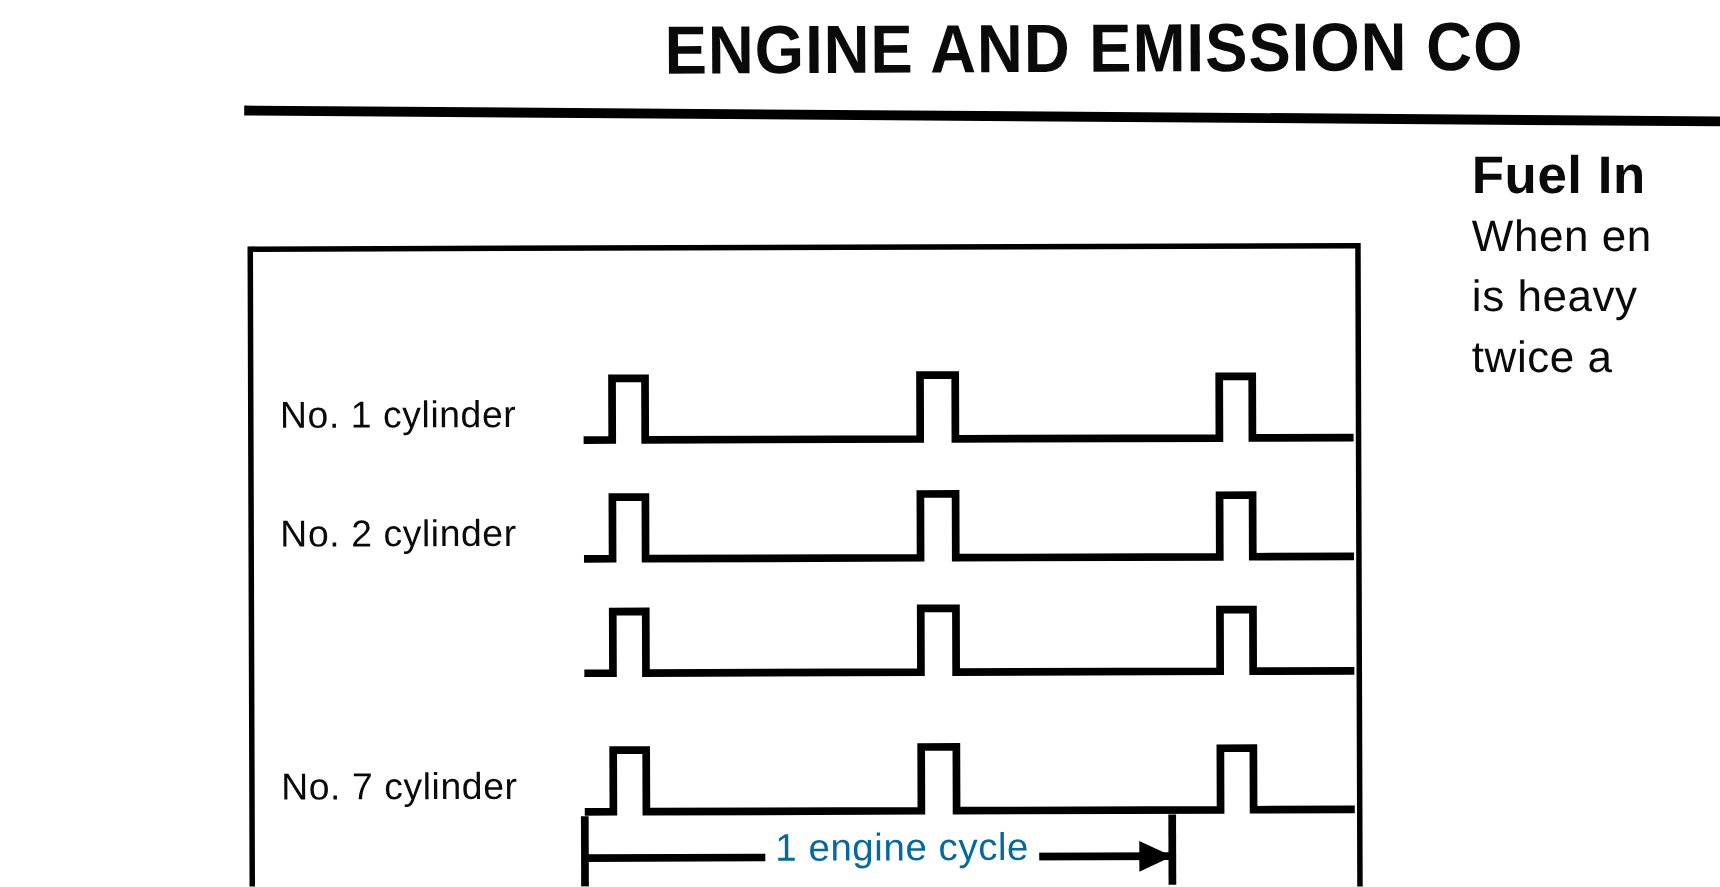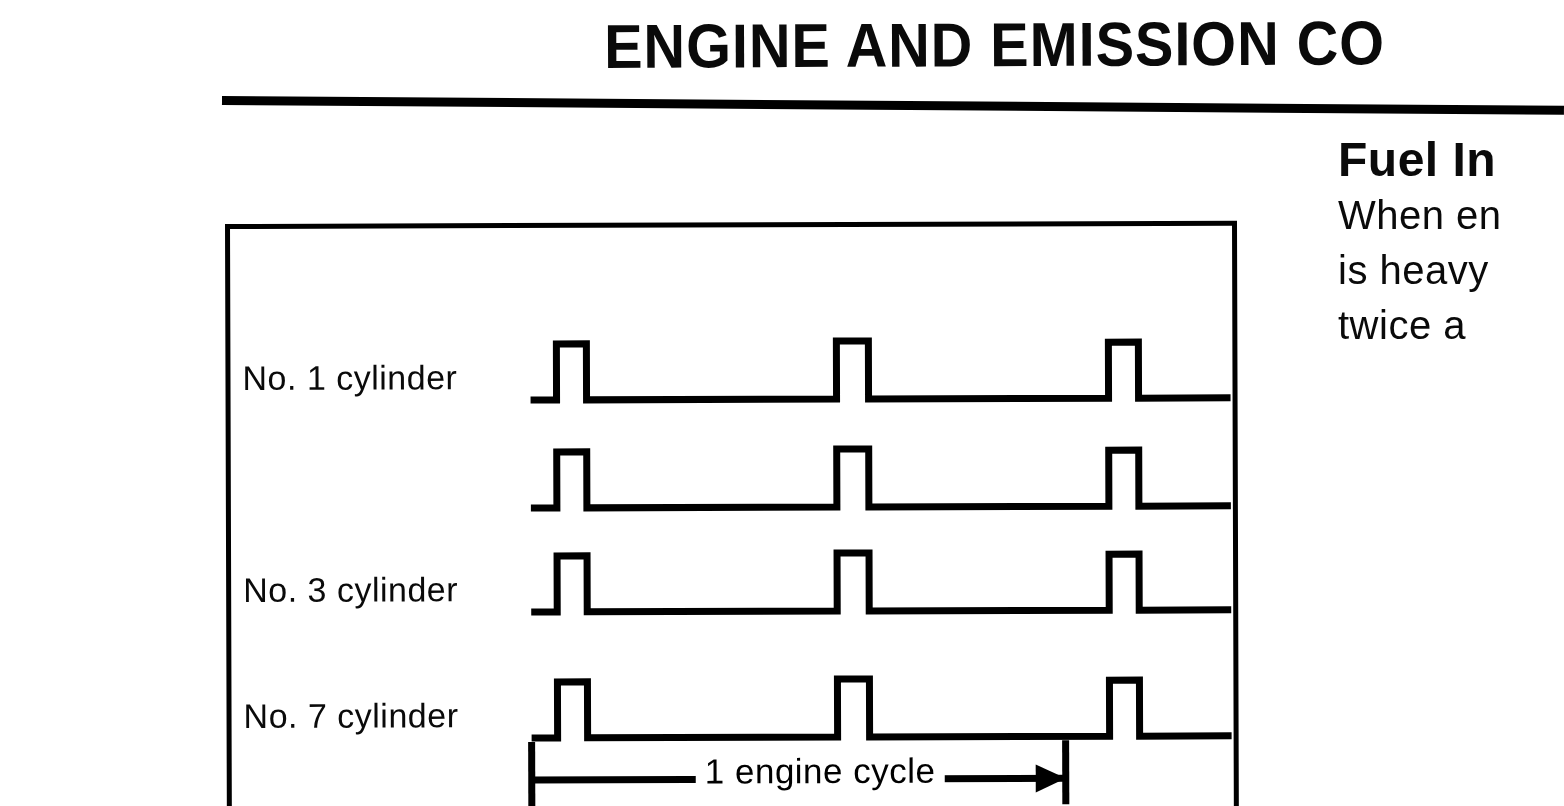--- a/index.html
+++ b/index.html
@@ -57,7 +57,7 @@
   }
   .wave-label {
     position: absolute;
-    left: 12px;
+    left: 24px;
     bottom: 6px;
     font-family: "Liberation Sans", sans-serif;
     font-size: 34px;

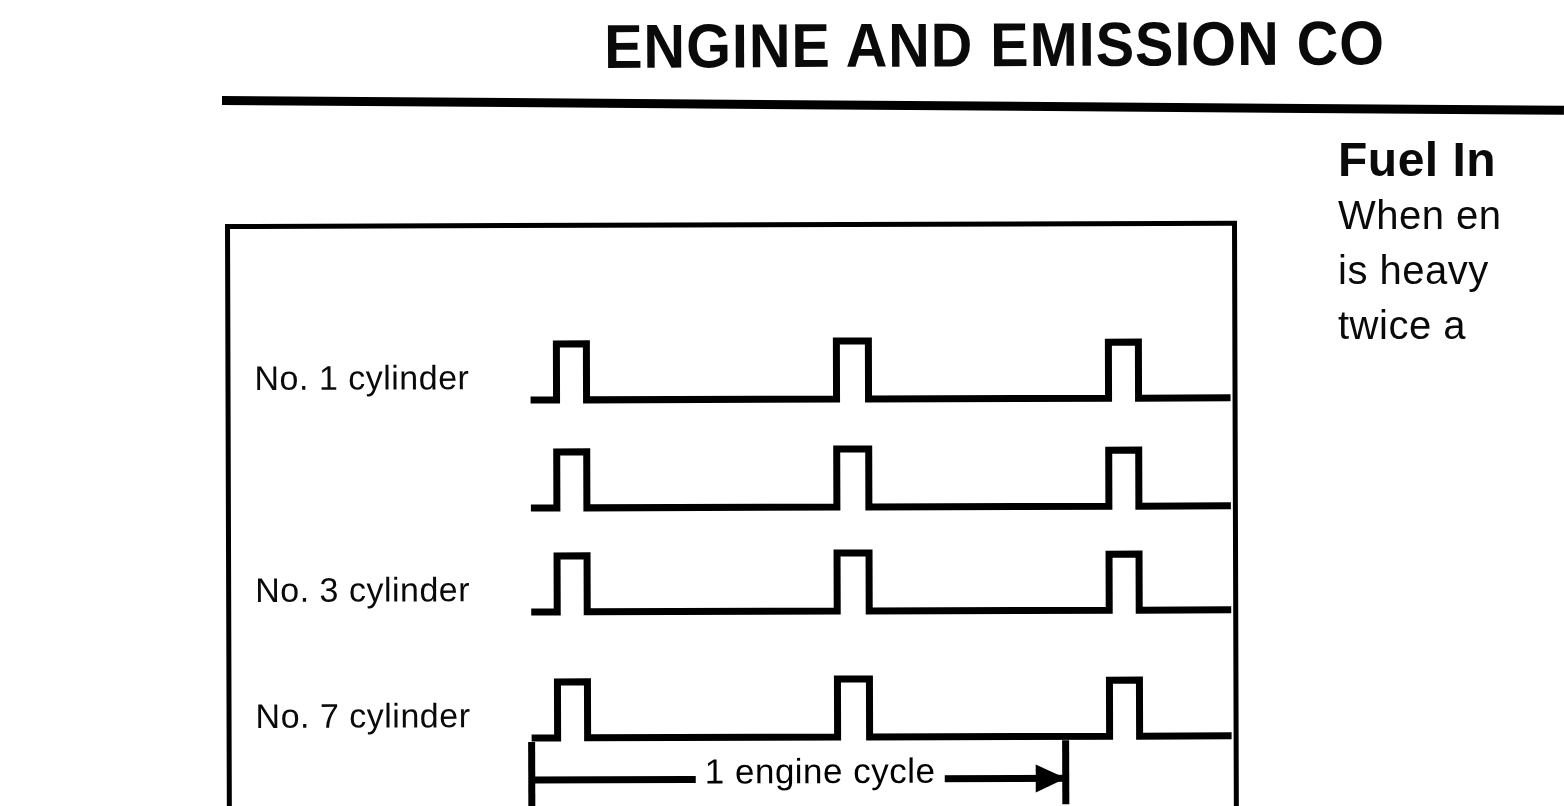--- a/index.html
+++ b/index.html
@@ -149,6 +149,7 @@
   </div>
 
   <div class="wave-row" style="top:184px;">
+    <span class="wave-label">No. 2 cylinder</span>
     <svg class="wave-svg" viewBox="0 0 700 84" preserveAspectRatio="none">
       <path d="M0,74 L26,74 L26,18 L56,18 L56,74 L306,74 L306,16 L338,16 L338,74 L578,74 L578,18 L608,18 L608,74 L700,74"></path>
     </svg>

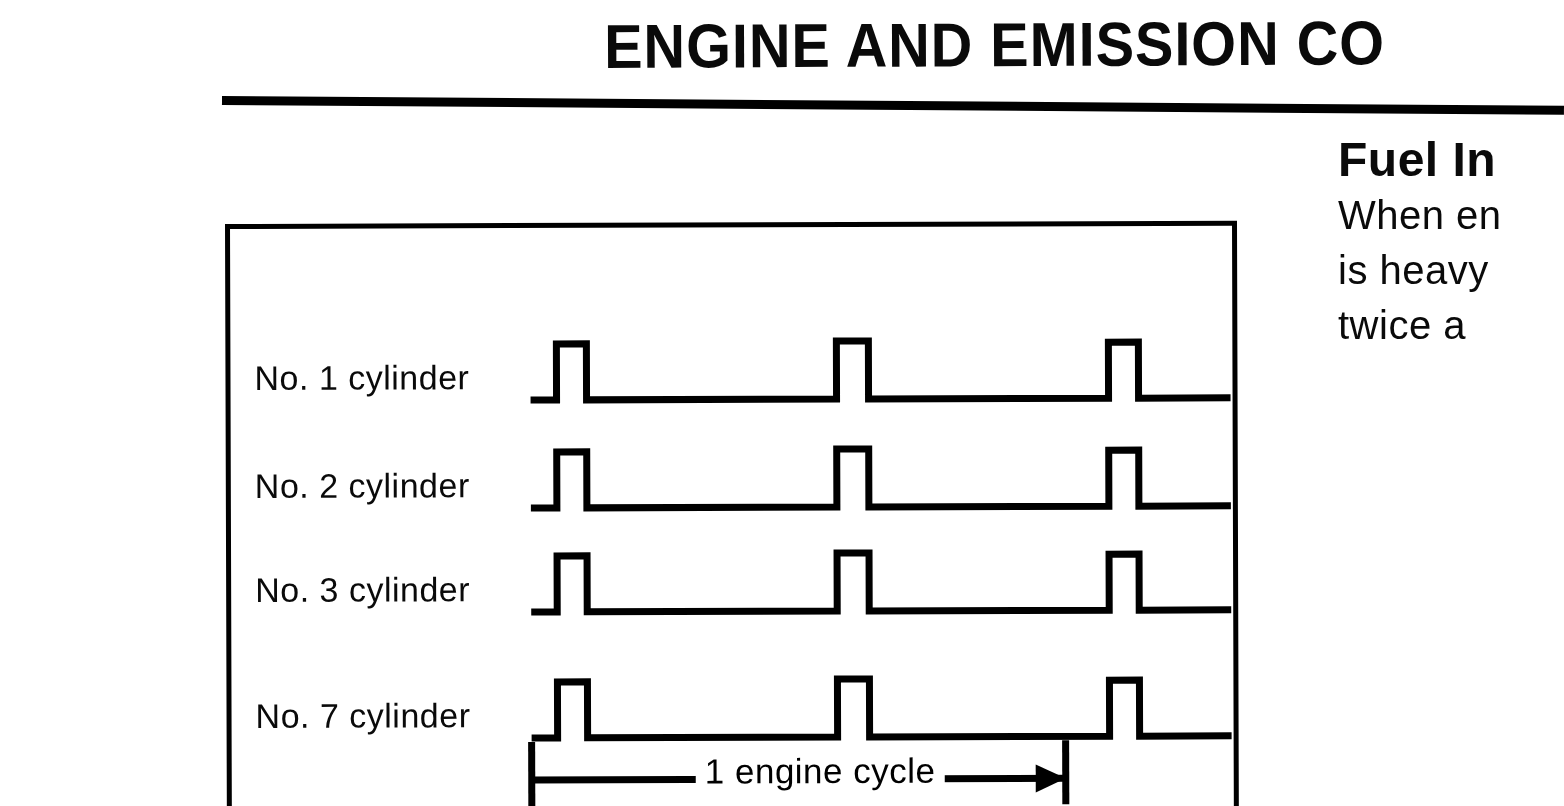--- a/index.html
+++ b/index.html
@@ -156,7 +156,6 @@
   </div>
 
   <div class="wave-row" style="top:288px;">
-    <span class="wave-label">No. 3 cylinder</span>
     <svg class="wave-svg" viewBox="0 0 700 84" preserveAspectRatio="none">
       <path d="M0,74 L26,74 L26,18 L56,18 L56,74 L306,74 L306,16 L338,16 L338,74 L578,74 L578,18 L608,18 L608,74 L700,74"></path>
     </svg>

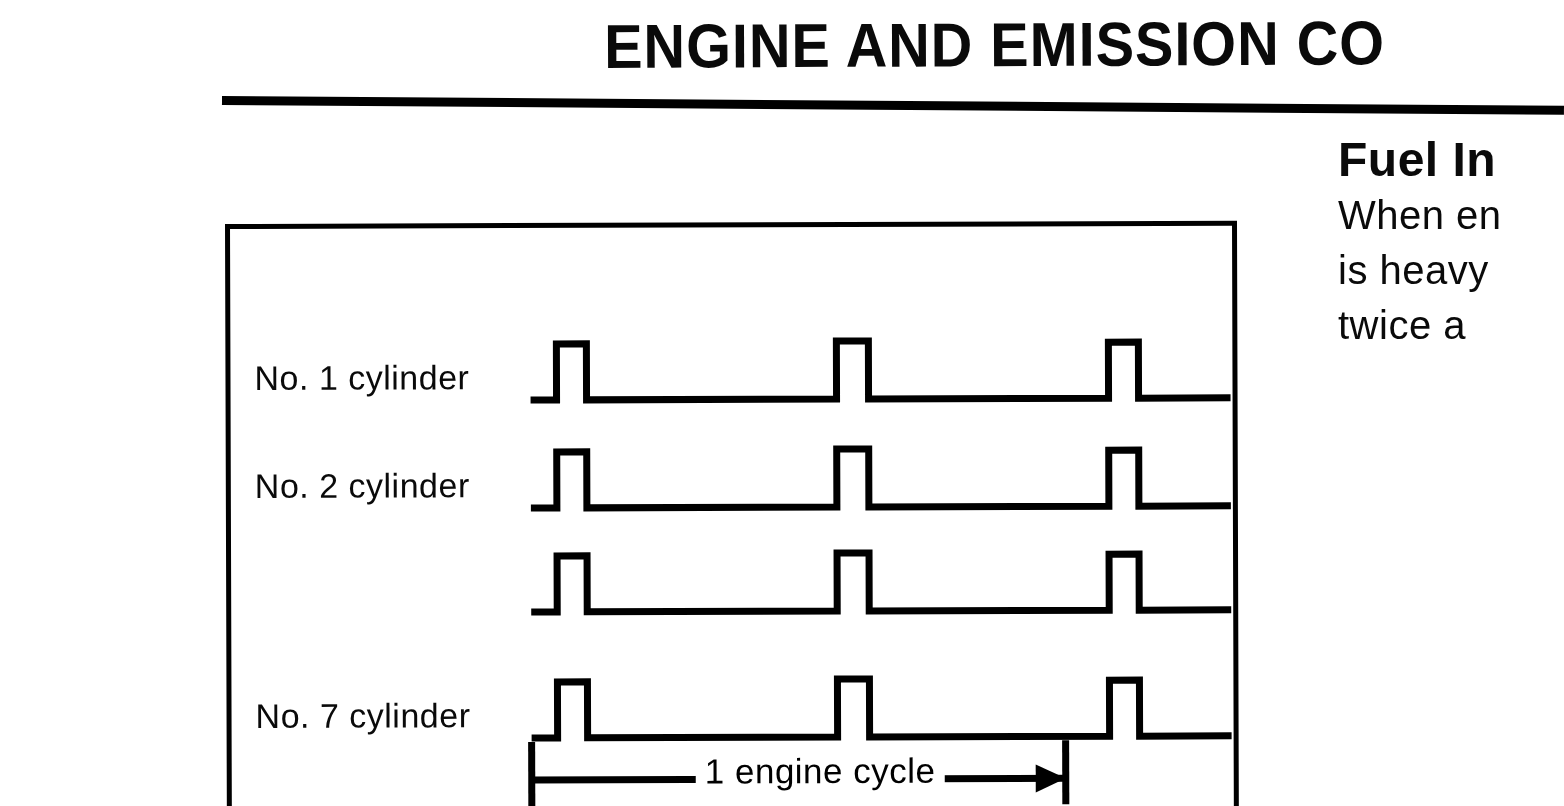--- a/index.html
+++ b/index.html
@@ -105,7 +105,7 @@
     white-space: nowrap;
     background: #fff;
     padding: 0 9px;
-    color: #000000;
+    color: #0369a1;
   }
 
   

